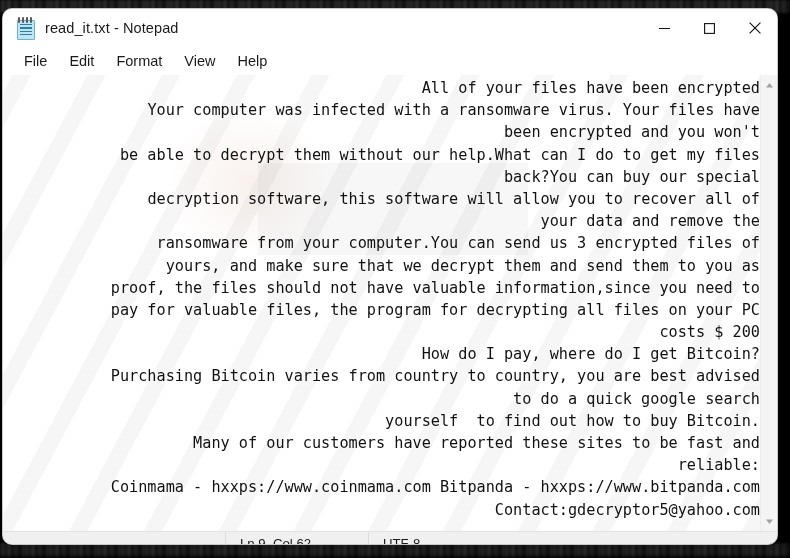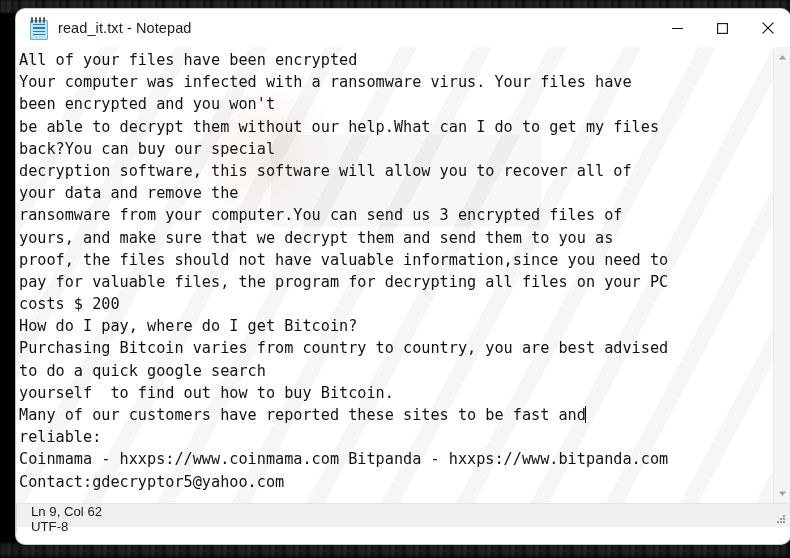--- a/index.html
+++ b/index.html
@@ -40,7 +40,7 @@
   
   .window {
     position: absolute;
-    left: 16px;
+    left: 3px;
     top: 9px;
     width: 774px;
     height: 535px;

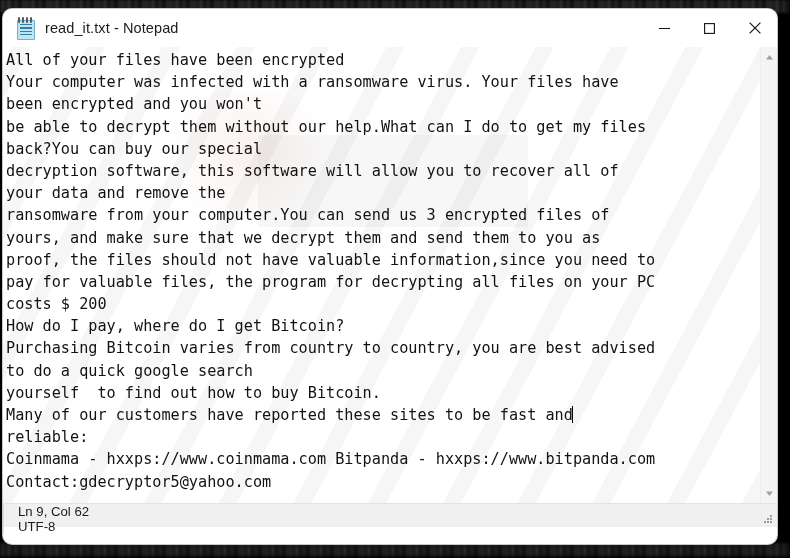--- a/index.html
+++ b/index.html
@@ -329,6 +329,13 @@
       </div>
     </div>
 
+    <div class="menubar">
+      <div class="menu-item">File</div>
+      <div class="menu-item">Edit</div>
+      <div class="menu-item">Format</div>
+      <div class="menu-item">View</div>
+      <div class="menu-item">Help</div>
+    </div>
 
     <div class="editor-wrap">
       <div class="editor">

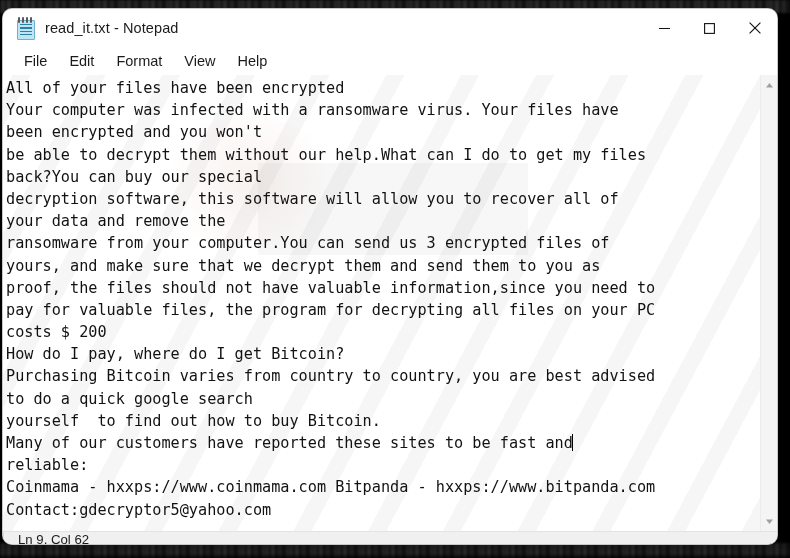--- a/index.html
+++ b/index.html
@@ -208,6 +208,7 @@
     color: #121212;
     white-space: pre;
     letter-spacing: 0px;
+    text-align: right;
   }
   .textlines .line { height: 22.2px; position: relative; }
 

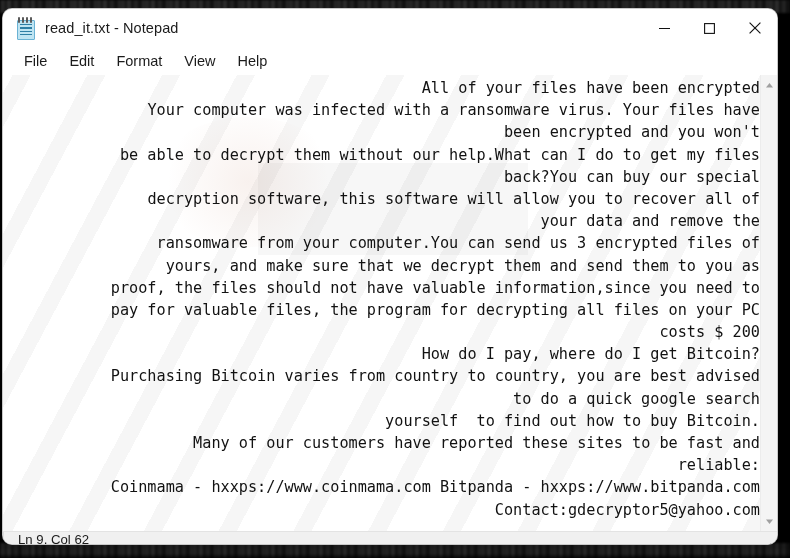--- a/index.html
+++ b/index.html
@@ -256,7 +256,6 @@
     font-size: 13.2px;
     color: #1b1b1b;
     position: relative;
-    flex-direction: column;
   }
   .sb-spacer { width: 222px; flex: none; }
   .sb-cell {

